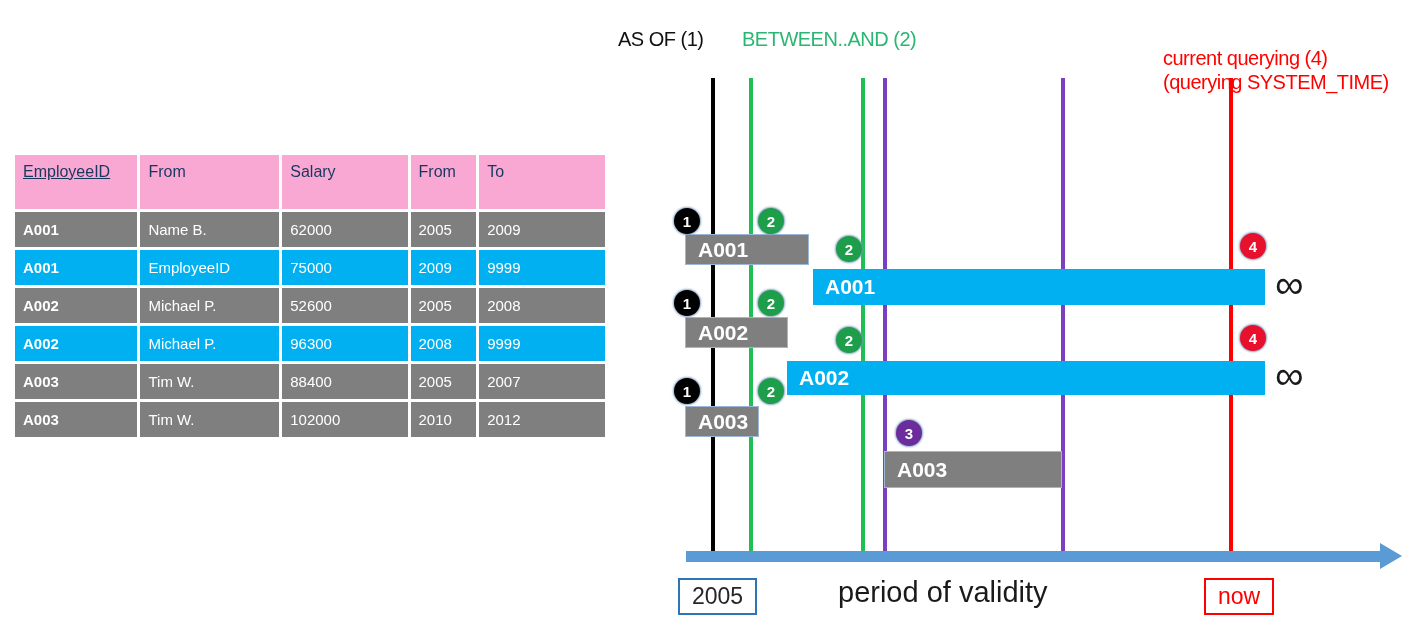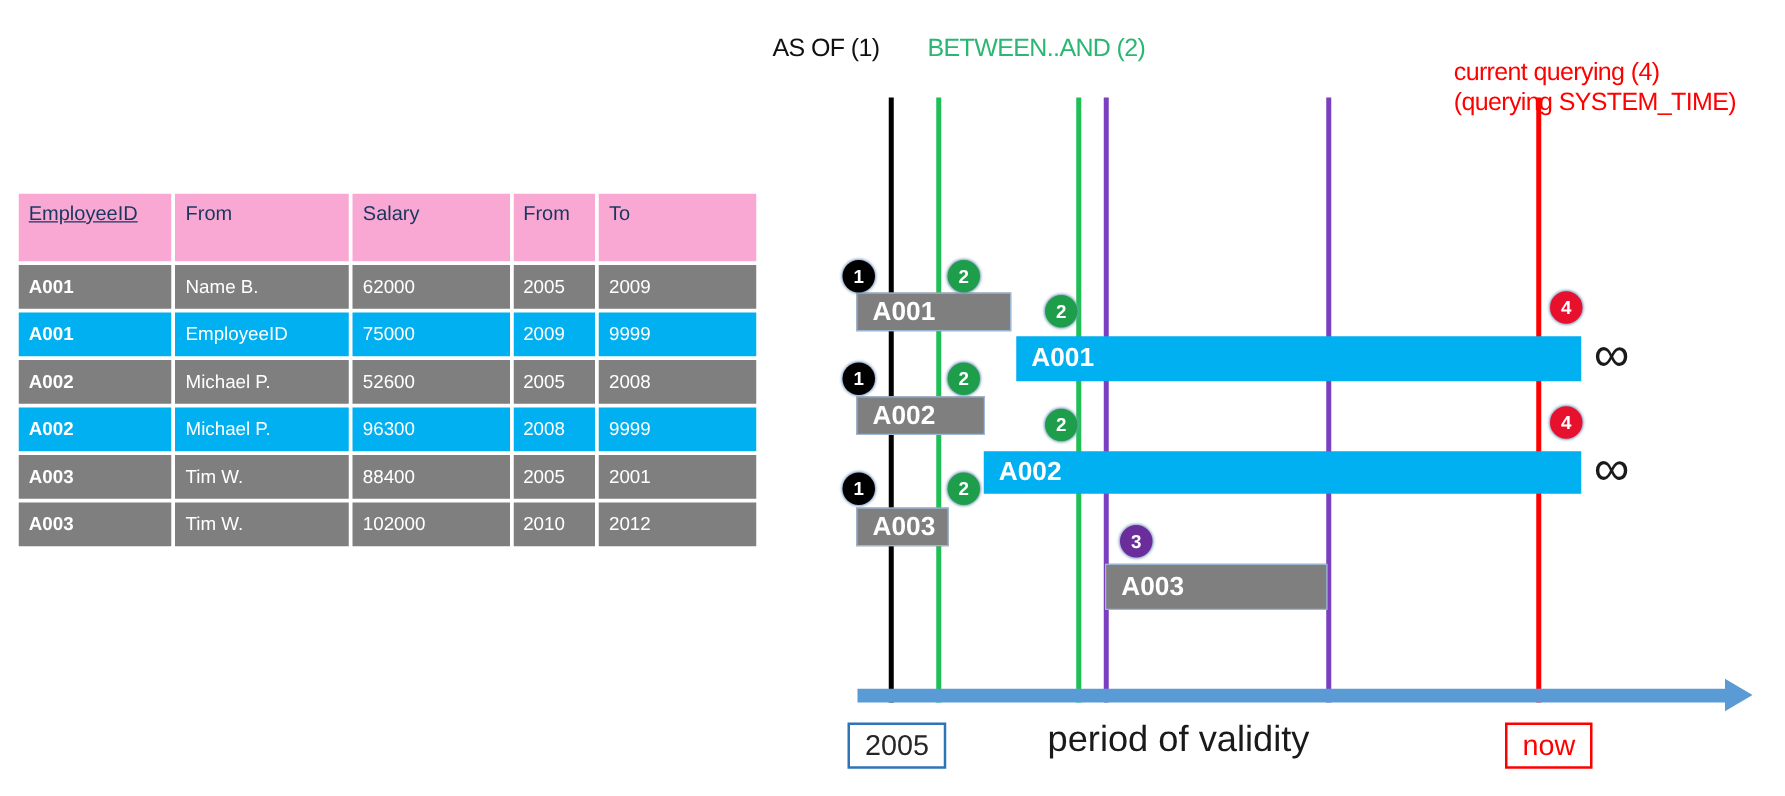--- a/index.html
+++ b/index.html
@@ -144,7 +144,7 @@
       <td>Tim W.</td>
       <td>88400</td>
       <td>2005</td>
-      <td>2001</td>
+      <td>2007</td>
     </tr>
     <tr class="gray">
       <td class="idcell">A003</td>

